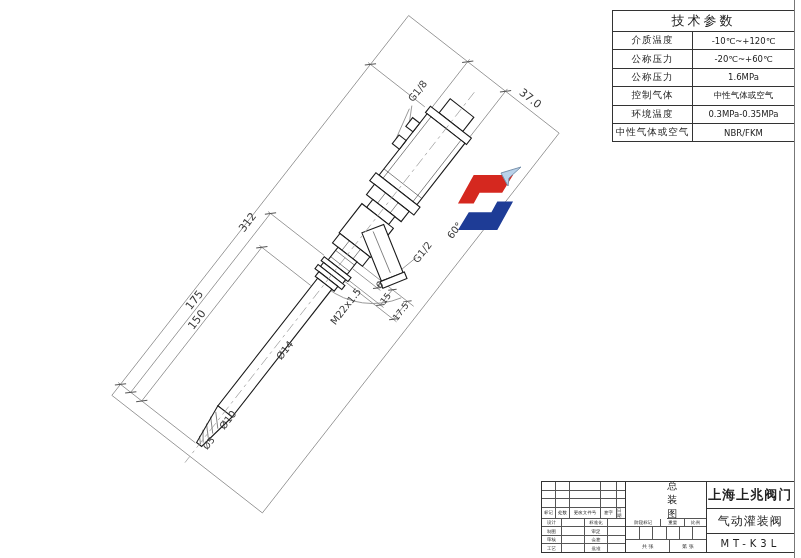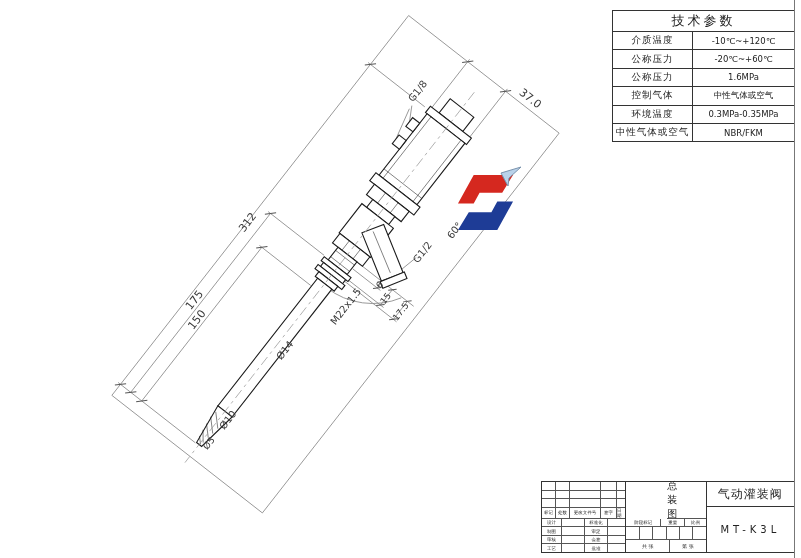--- a/index.html
+++ b/index.html
@@ -287,6 +287,7 @@
   </div>
 
   <div class="tb-col tb-right">
+    <div class="tb-company">上海上兆阀门</div>
     <div class="tb-product">气动灌装阀</div>
     <div class="tb-model">MT-K3L</div>
   </div>

